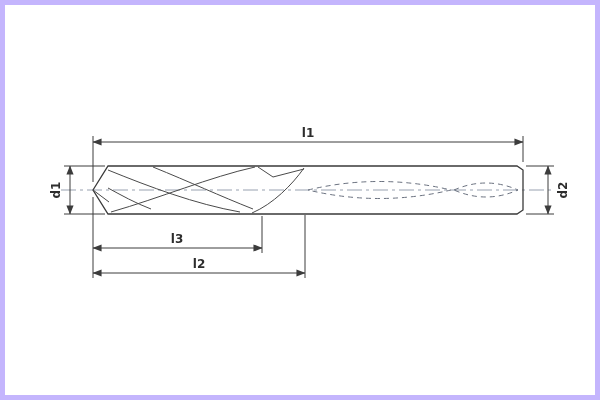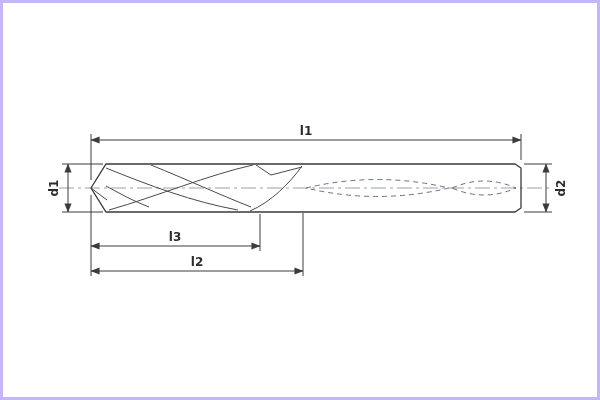--- a/index.html
+++ b/index.html
@@ -13,7 +13,7 @@
     width: 600px;
     height: 400px;
     box-sizing: border-box;
-    border: 3px solid #c4b5fd;
+    border: 5px solid #c4b5fd;
     background: #ffffff;
     overflow: hidden;
   }

